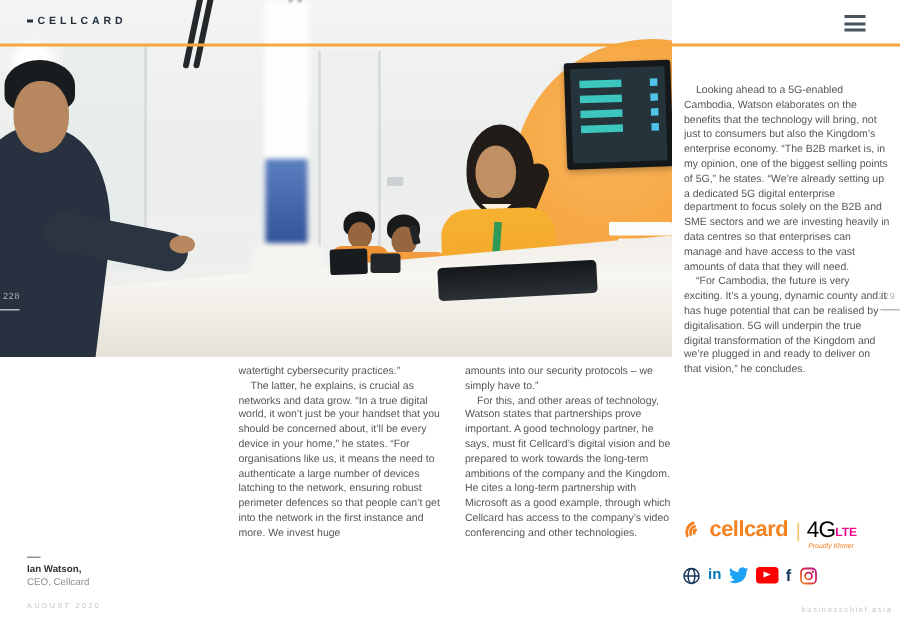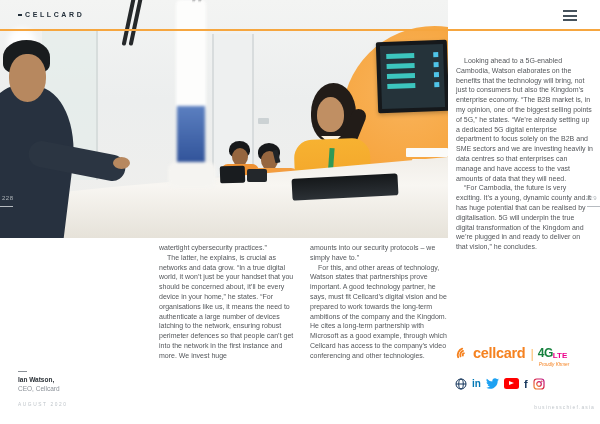--- a/index.html
+++ b/index.html
@@ -116,7 +116,7 @@
   .logo-word{font-size:14.5px;font-weight:bold;color:#F58220;letter-spacing:-.3px;}
   .logo-div{font-size:13px;color:#FBBE6E;margin:0 4px 0 5px;font-weight:normal;}
   .logo-4g{position:relative;display:flex;align-items:flex-start;}
-  .logo-4g .g4{font-size:12px;font-weight:bold;color:#15803d;letter-spacing:-.5px;}
+  .logo-4g .g4{font-size:15px;font-weight:normal;color:#000000;letter-spacing:-.5px;}
   .logo-4g .lte{font-size:8px;font-weight:bold;color:#EC008C;margin-top:5px;}
   .logo-tag{position:absolute;left:1px;top:16px;width:60px;font-size:4.6px;font-style:italic;
             color:#F58220;white-space:nowrap;}

